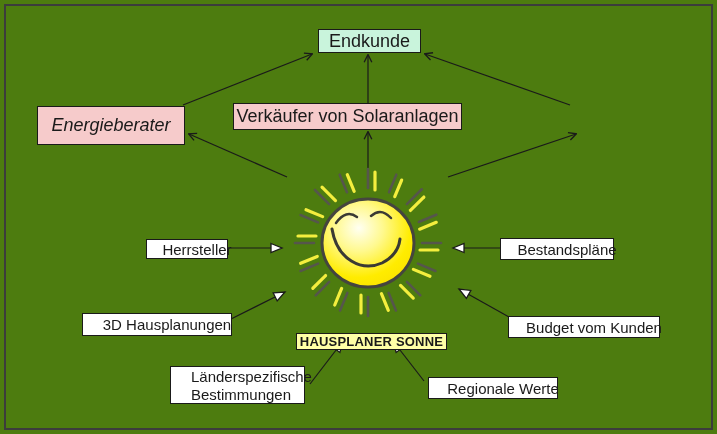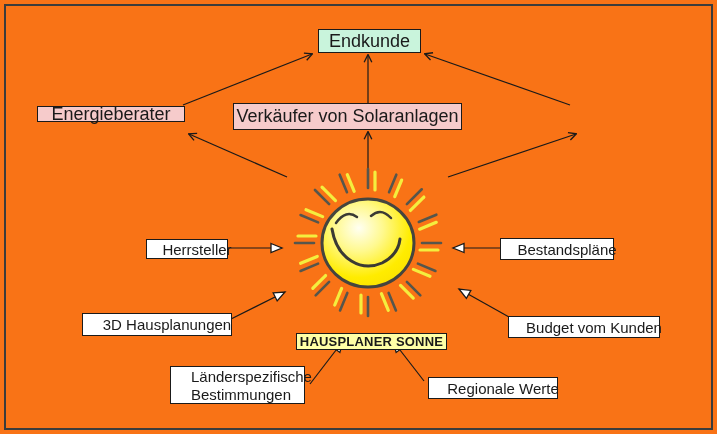--- a/index.html
+++ b/index.html
@@ -4,7 +4,7 @@
 <style>
   html,body{margin:0;padding:0;background:#fff;}
   .stage{
-    position:relative;width:717px;height:434px;background:#f97316;
+    position:relative;width:717px;height:434px;background:#4d7c0f;
     font-family:"Liberation Sans",sans-serif;overflow:hidden;
   }
   .frame{

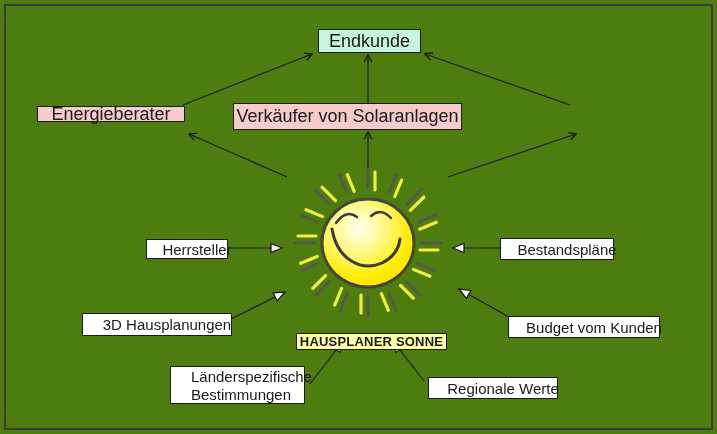--- a/index.html
+++ b/index.html
@@ -30,7 +30,7 @@
   }
   
   .n-endkunde      {left:318px;top:29px; width:103px;height:24px;}
-  .n-energieberater{left:37px; top:106px;width:148px;height:16px;}
+  .n-energieberater{left:37px; top:106px;width:148px;height:39px;font-style:italic;}
   .n-verkaeufer    {left:233px;top:103px;width:229px;height:27px;}
   .n-architekt     {left:577px;top:104px;width:91px; height:27px;}
   .n-herrsteller   {left:146px;top:239px;width:82px; height:20px;}

